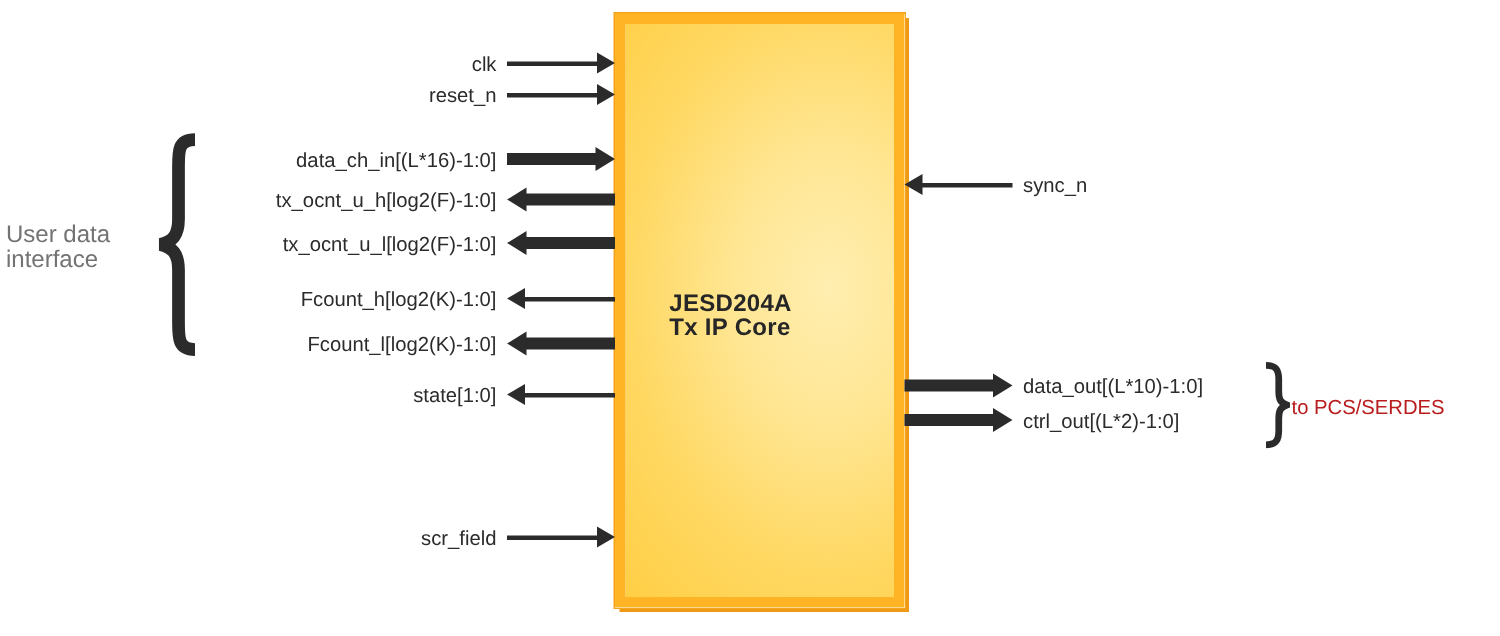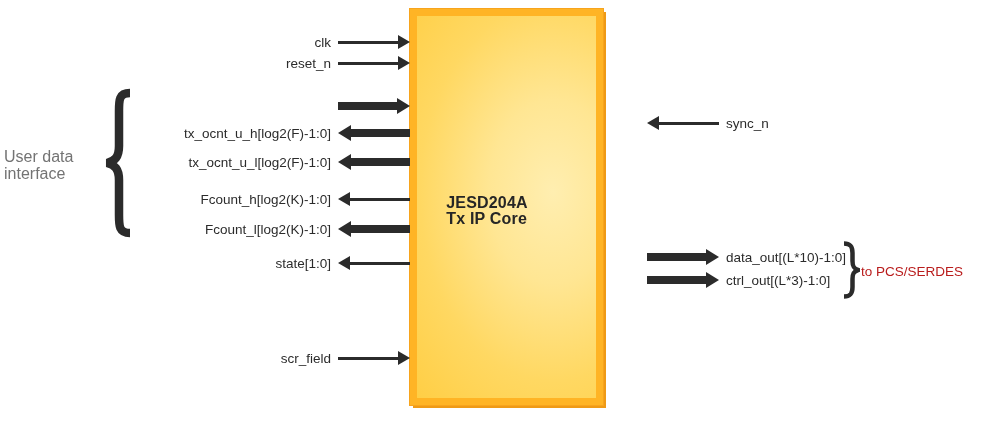--- a/index.html
+++ b/index.html
@@ -127,6 +127,7 @@
       </span>
   </div>
   <div class="sig-row lhs" style="top:94px">
+    <span class="sig-label">data_ch_in[(L*16)-1:0]</span>
     <span class="arrow bus dir-right">
         <span class="shaft"></span>
         <span class="head"></span>

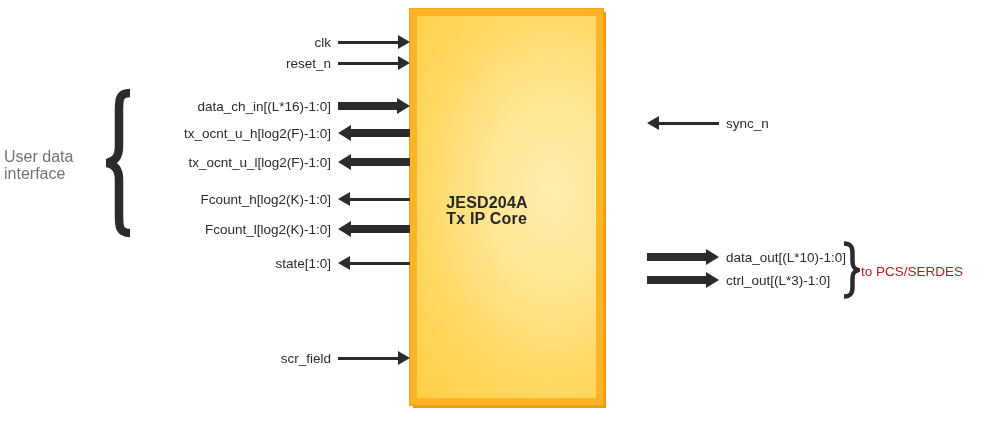--- a/index.html
+++ b/index.html
@@ -45,7 +45,7 @@
     gap: 7px;
   }
   .sig-row.lhs { left: 0; width: 410px; justify-content: flex-end; }
-  .sig-row.rhs { left: 603px; justify-content: flex-start; margin-left: 44px; }
+  .sig-row.rhs { left: 603px; justify-content: flex-start; }
   .sig-label {
     font-size: 13.5px;
     white-space: nowrap;

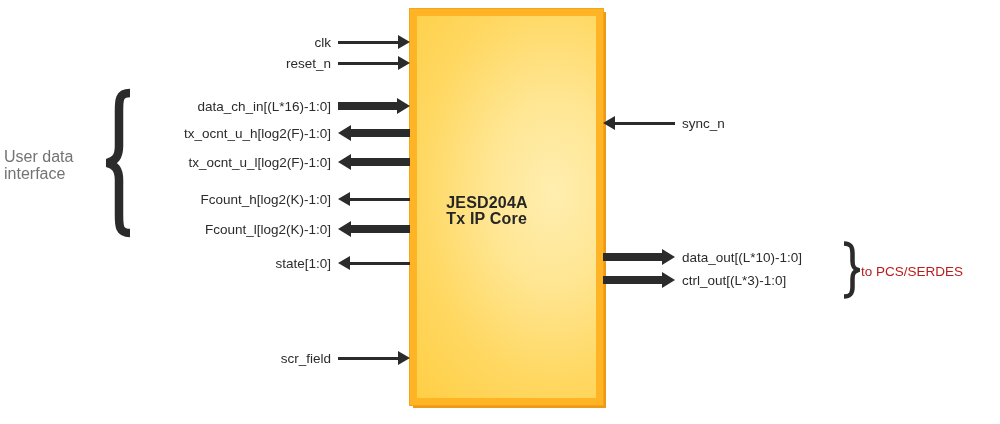--- a/index.html
+++ b/index.html
@@ -195,7 +195,7 @@
         <span class="shaft"></span>
         <span class="head"></span>
       </span>
-    <span class="sig-label">ctrl_out[(L*3)-1:0]</span>
+    <span class="sig-label">ctrl_out[(L*2)-1:0]</span>
   </div>
 
   <div class="group-label-left">

